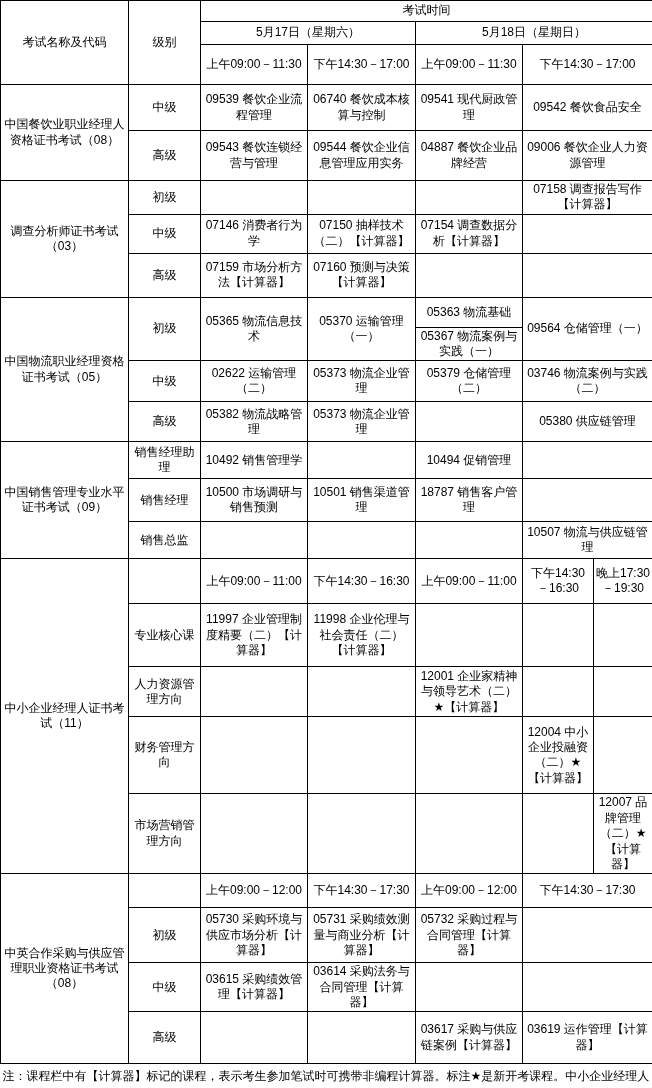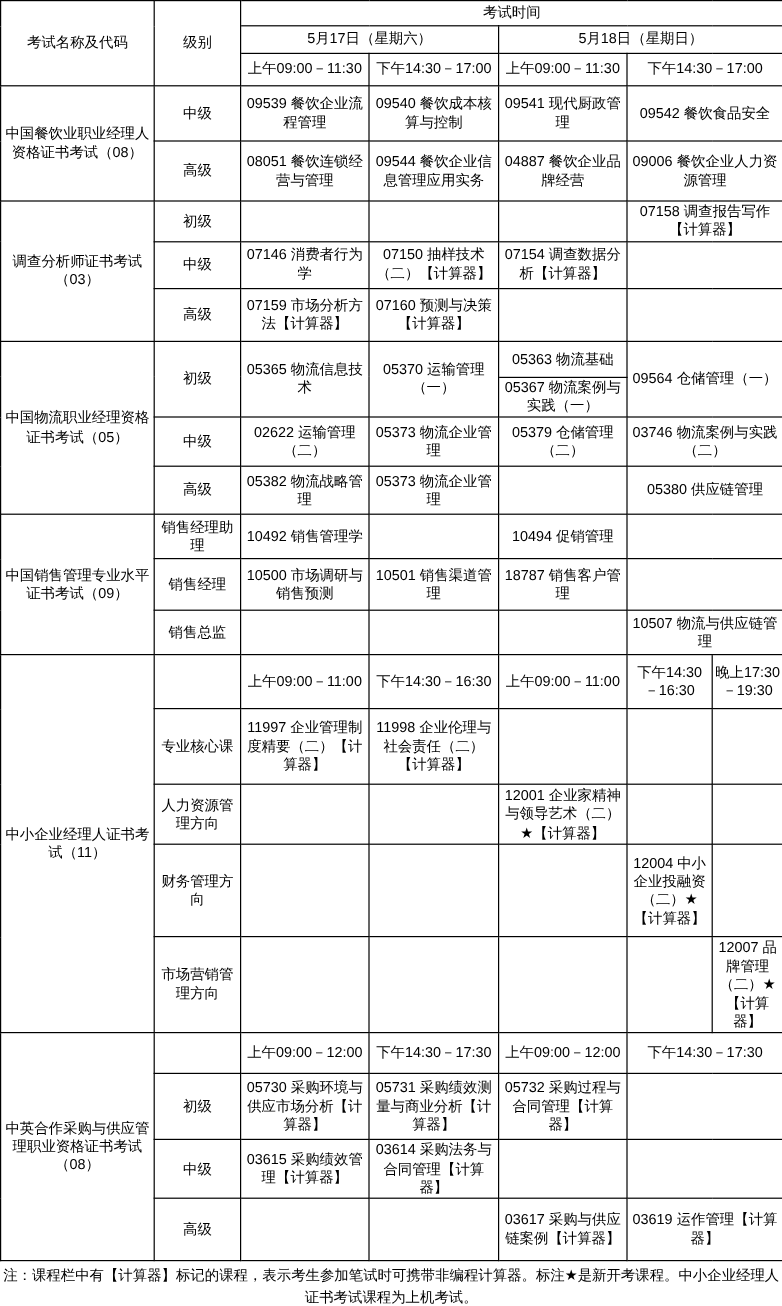--- a/index.html
+++ b/index.html
@@ -65,7 +65,7 @@
       <td colspan="2" class="hdr">5月17日（星期六）</td>
       <td colspan="3" class="hdr">5月18日（星期日）</td>
     </tr>
-    <tr style="height:27px">
+    <tr style="height:40px">
       <td>上午09:00－11:30</td>
       <td>下午14:30－17:00</td>
       <td>上午09:00－11:30</td>

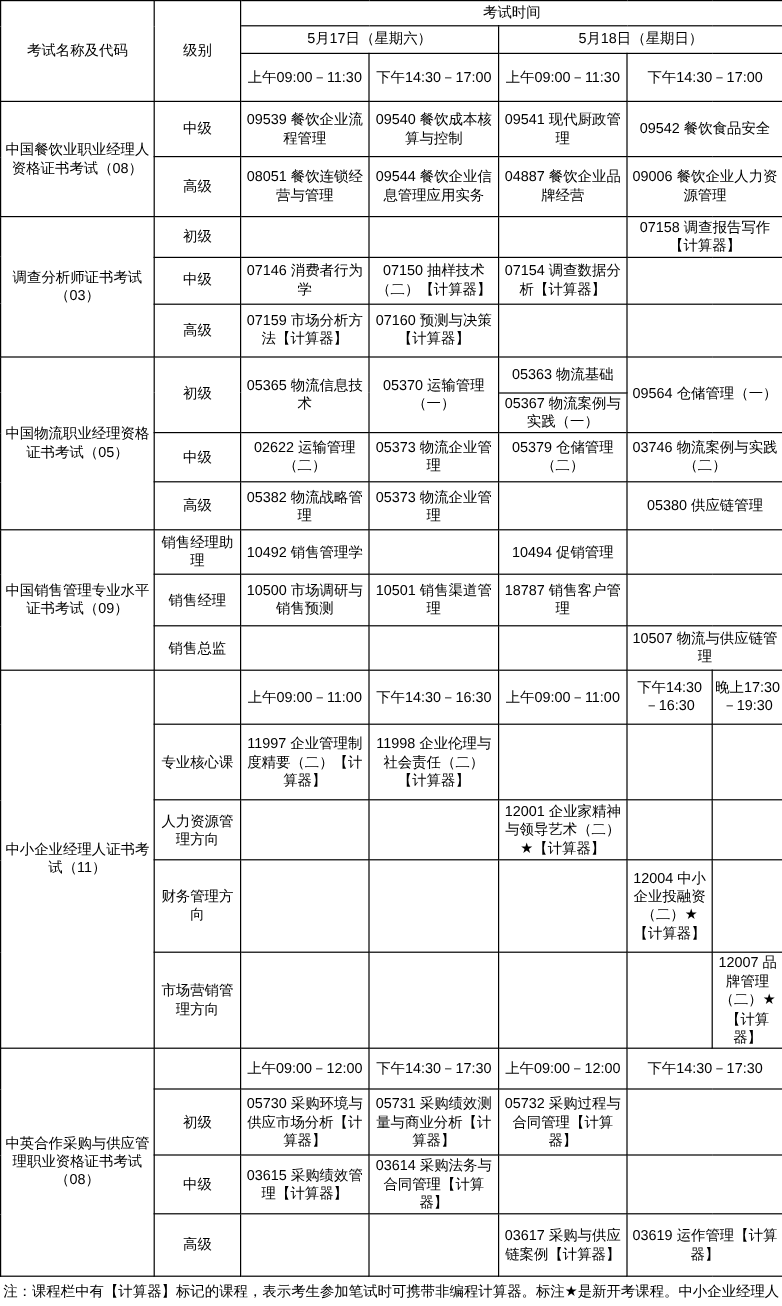--- a/index.html
+++ b/index.html
@@ -76,7 +76,7 @@
       <td rowspan="2">中国餐饮业职业经理人资格证书考试（08）</td>
       <td>中级</td>
       <td>09539 餐饮企业流程管理</td>
-      <td>09540 餐饮成本核算与控制</td>
+      <td>06740 餐饮成本核算与控制</td>
       <td>09541 现代厨政管理</td>
       <td colspan="2">09542 餐饮食品安全</td>
     </tr>

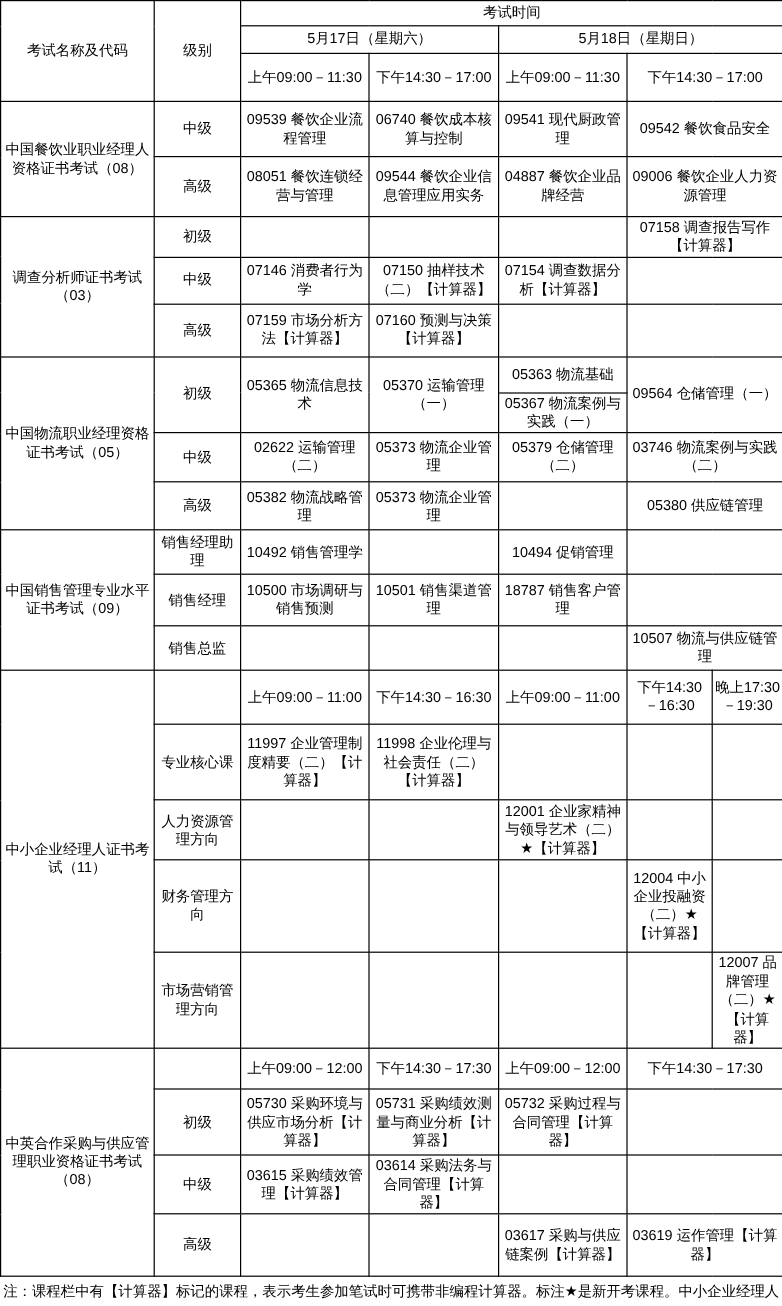--- a/index.html
+++ b/index.html
@@ -82,7 +82,7 @@
     </tr>
     <tr style="height:50px">
       <td>高级</td>
-      <td>08051 餐饮连锁经营与管理</td>
+      <td>09543 餐饮连锁经营与管理</td>
       <td>09544 餐饮企业信息管理应用实务</td>
       <td>04887 餐饮企业品牌经营</td>
       <td colspan="2">09006 餐饮企业人力资源管理</td>

